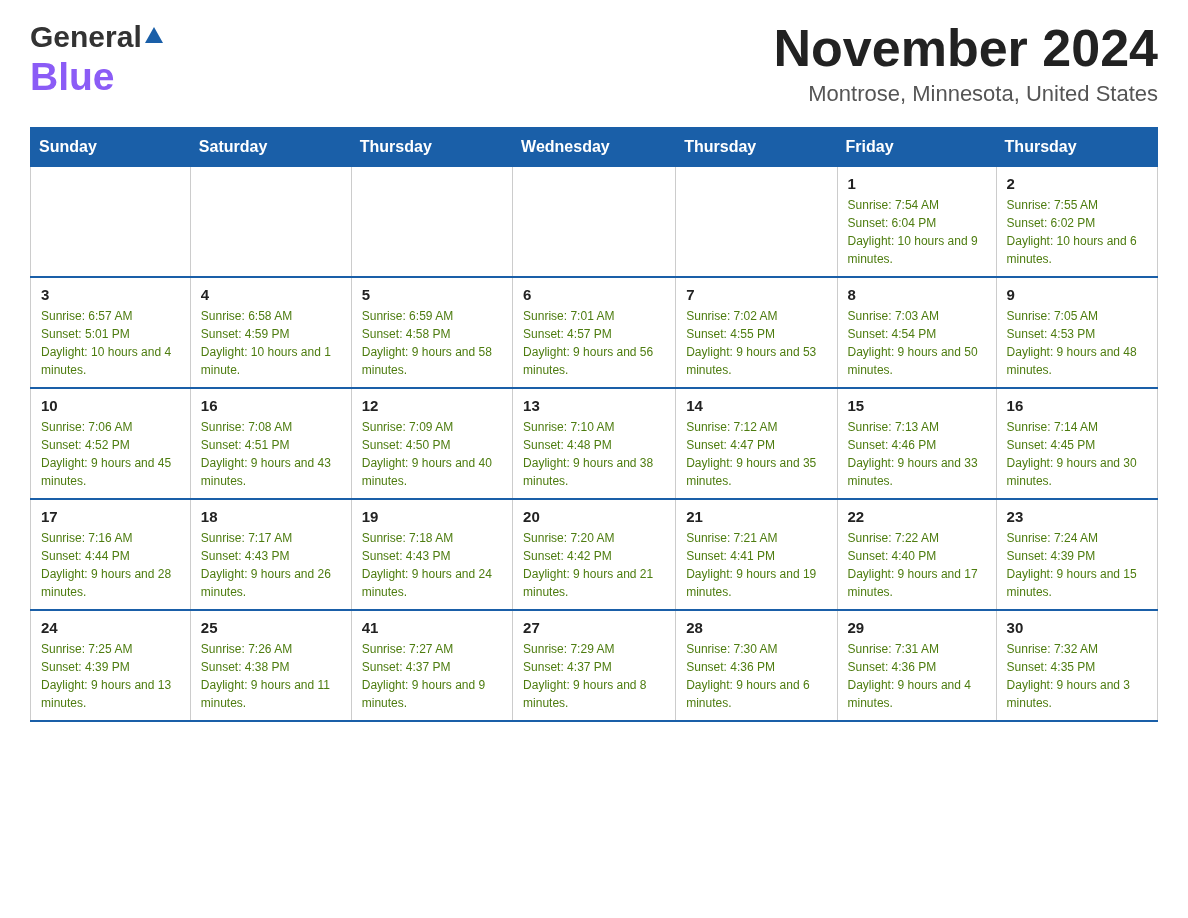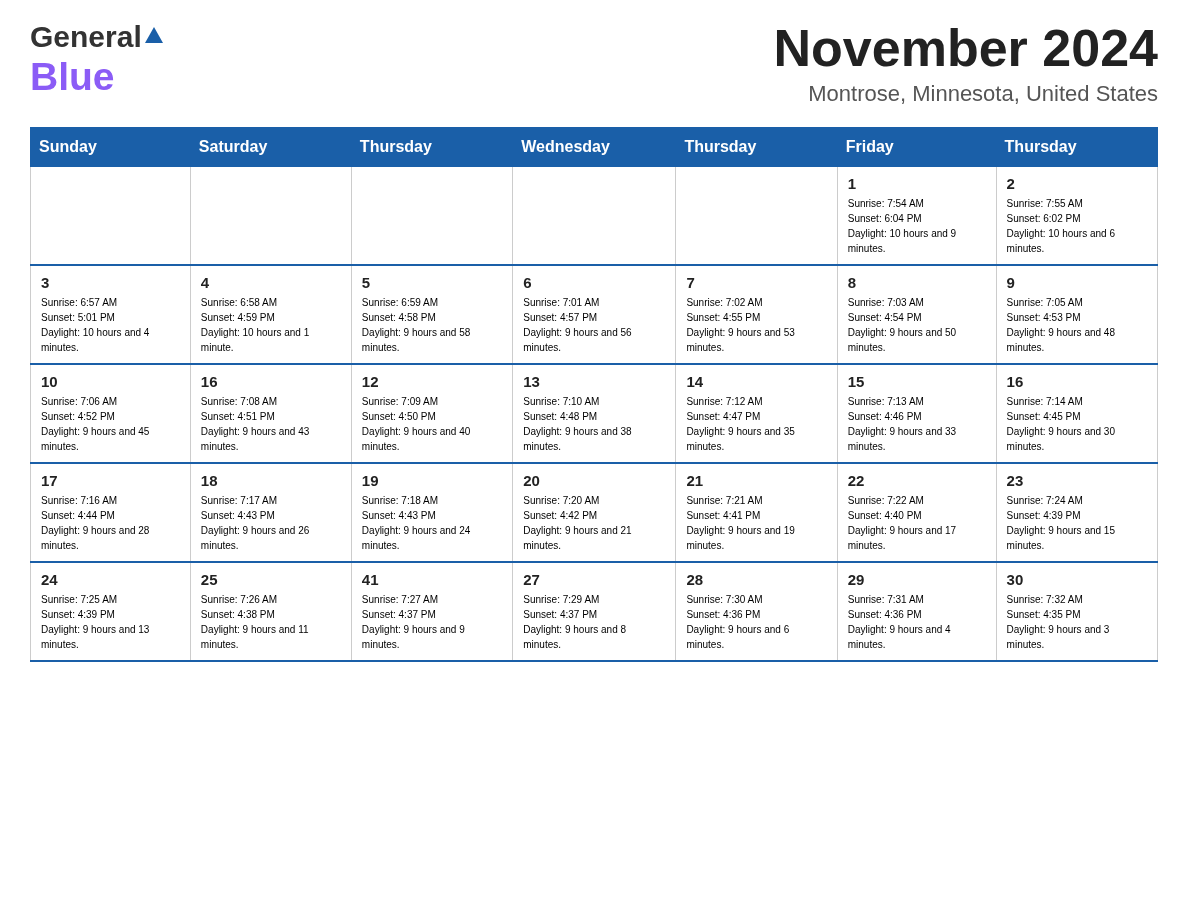--- a/index.html
+++ b/index.html
@@ -62,8 +62,8 @@
       margin-bottom: 4px;
     }
     .day-info {
-      font-size: 10px;
-      color: #000000;
+      font-size: 12px;
+      color: #4d7c0f;
       line-height: 1.5;
     }
     .empty-cell {

